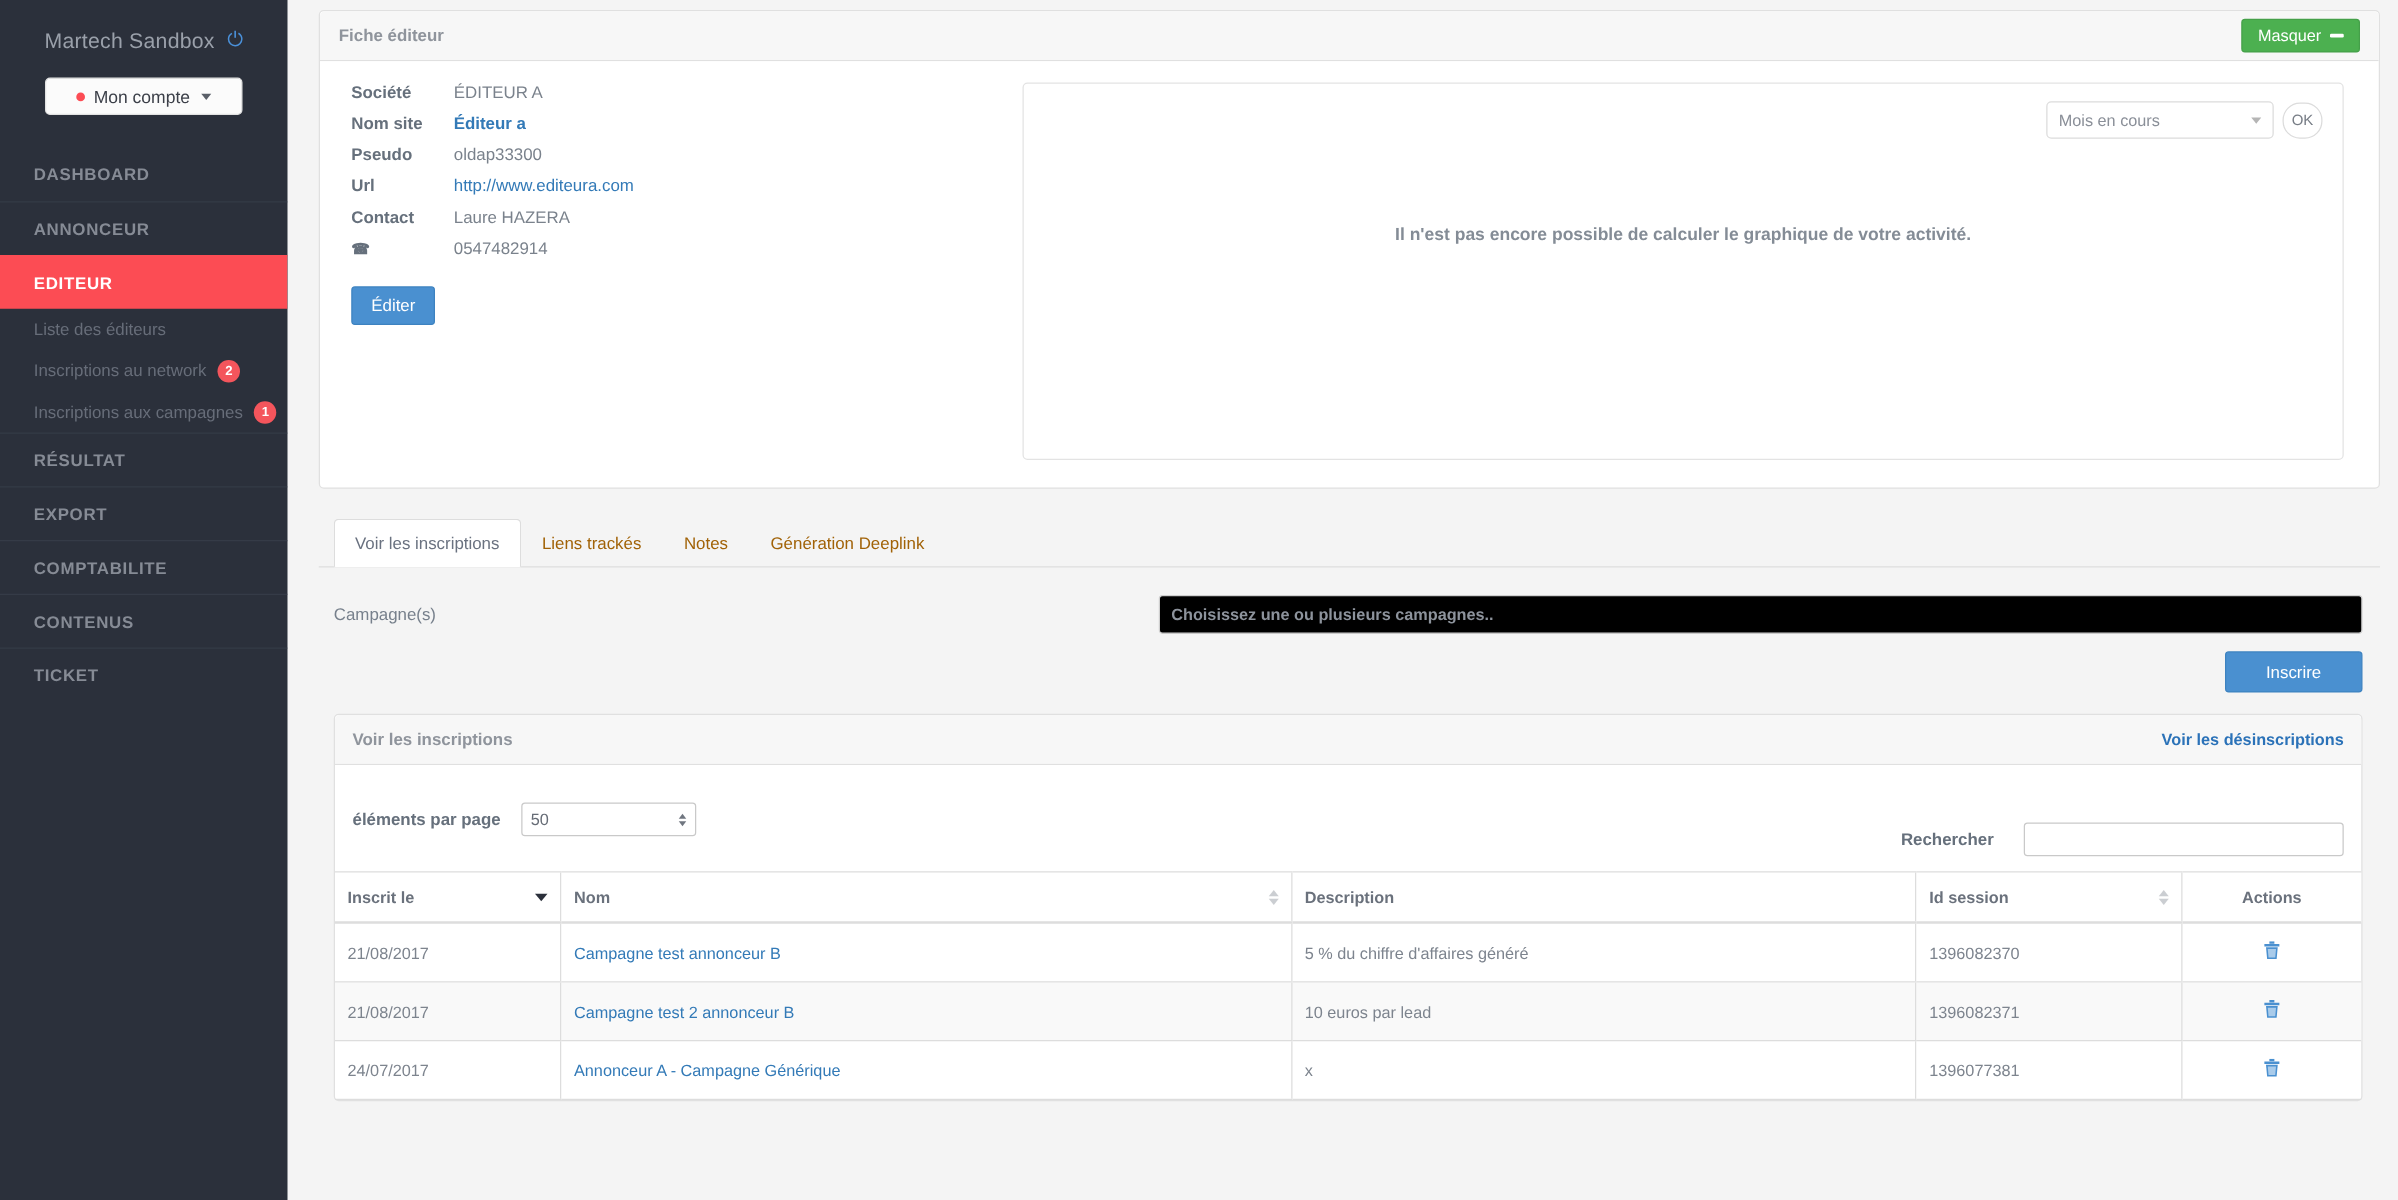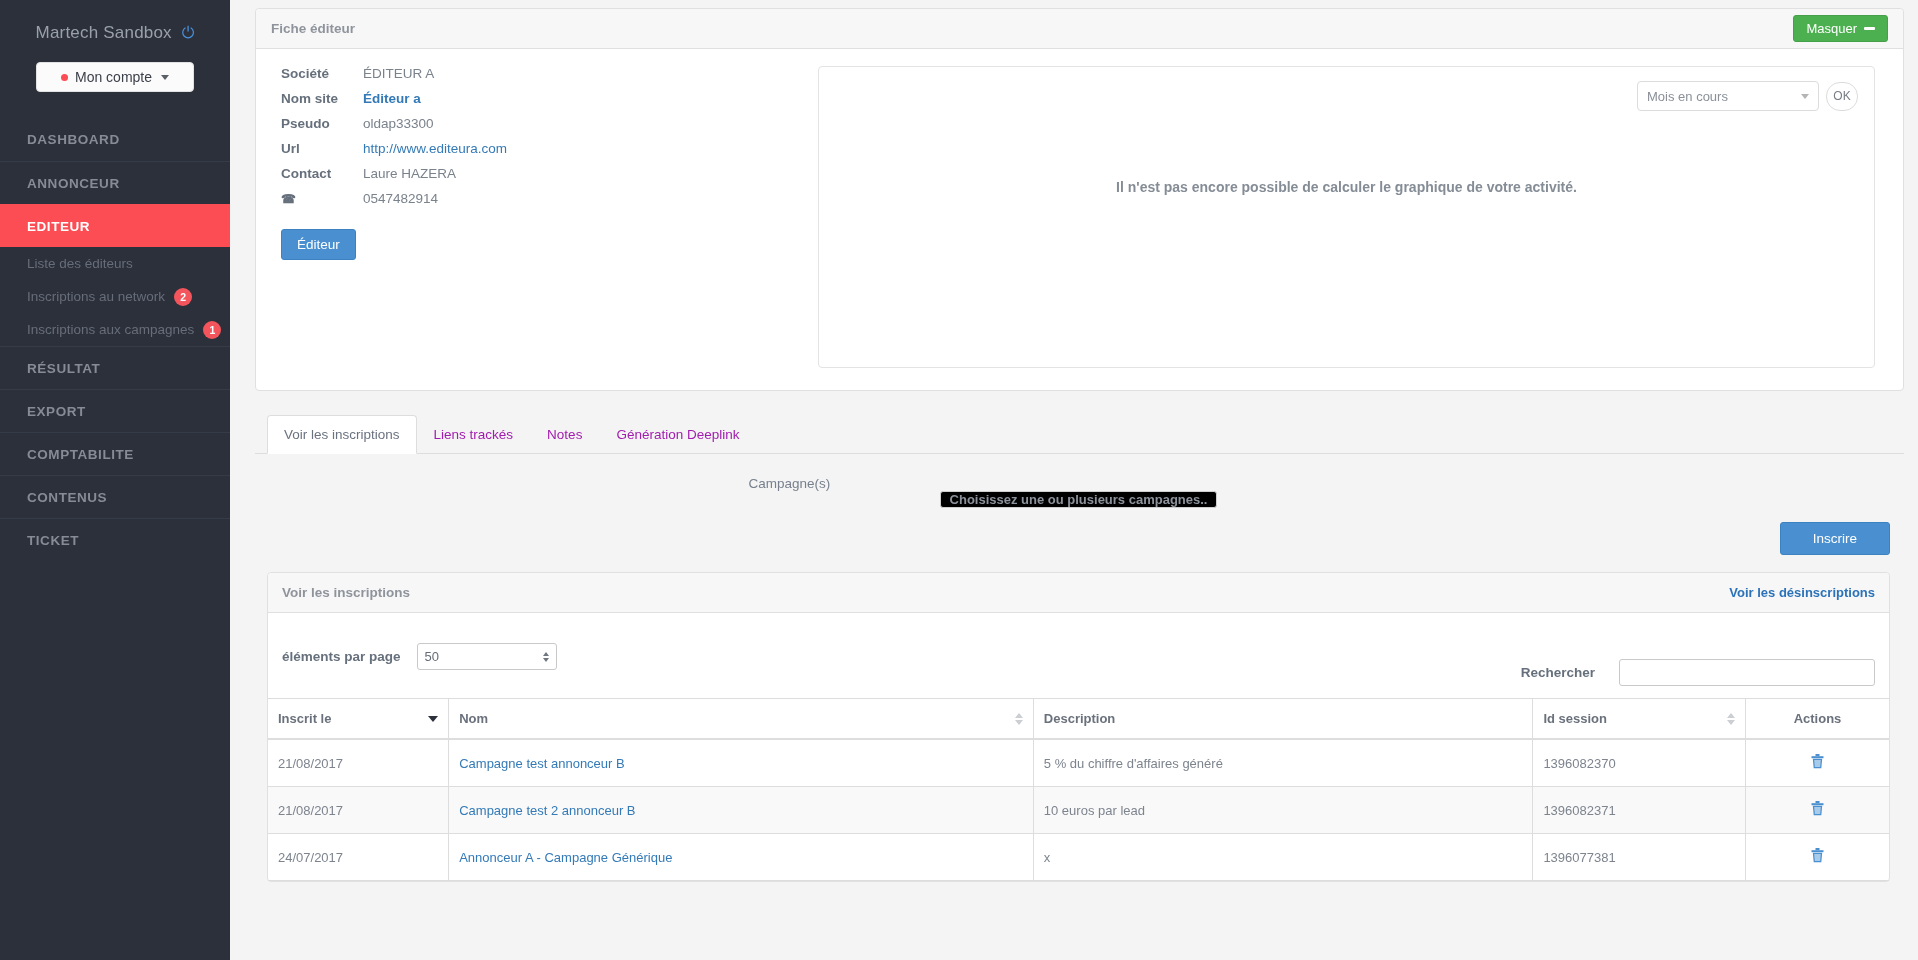--- a/index.html
+++ b/index.html
@@ -428,7 +428,7 @@
           <span class="info-label phone-icon">☎</span>
           <span class="info-value">0547482914</span>
         </div>
-        <button class="btn-blue">Éditeur</button>
+        <button class="btn-blue">Éditer</button>
       </div>
 
       <div class="chart-box">

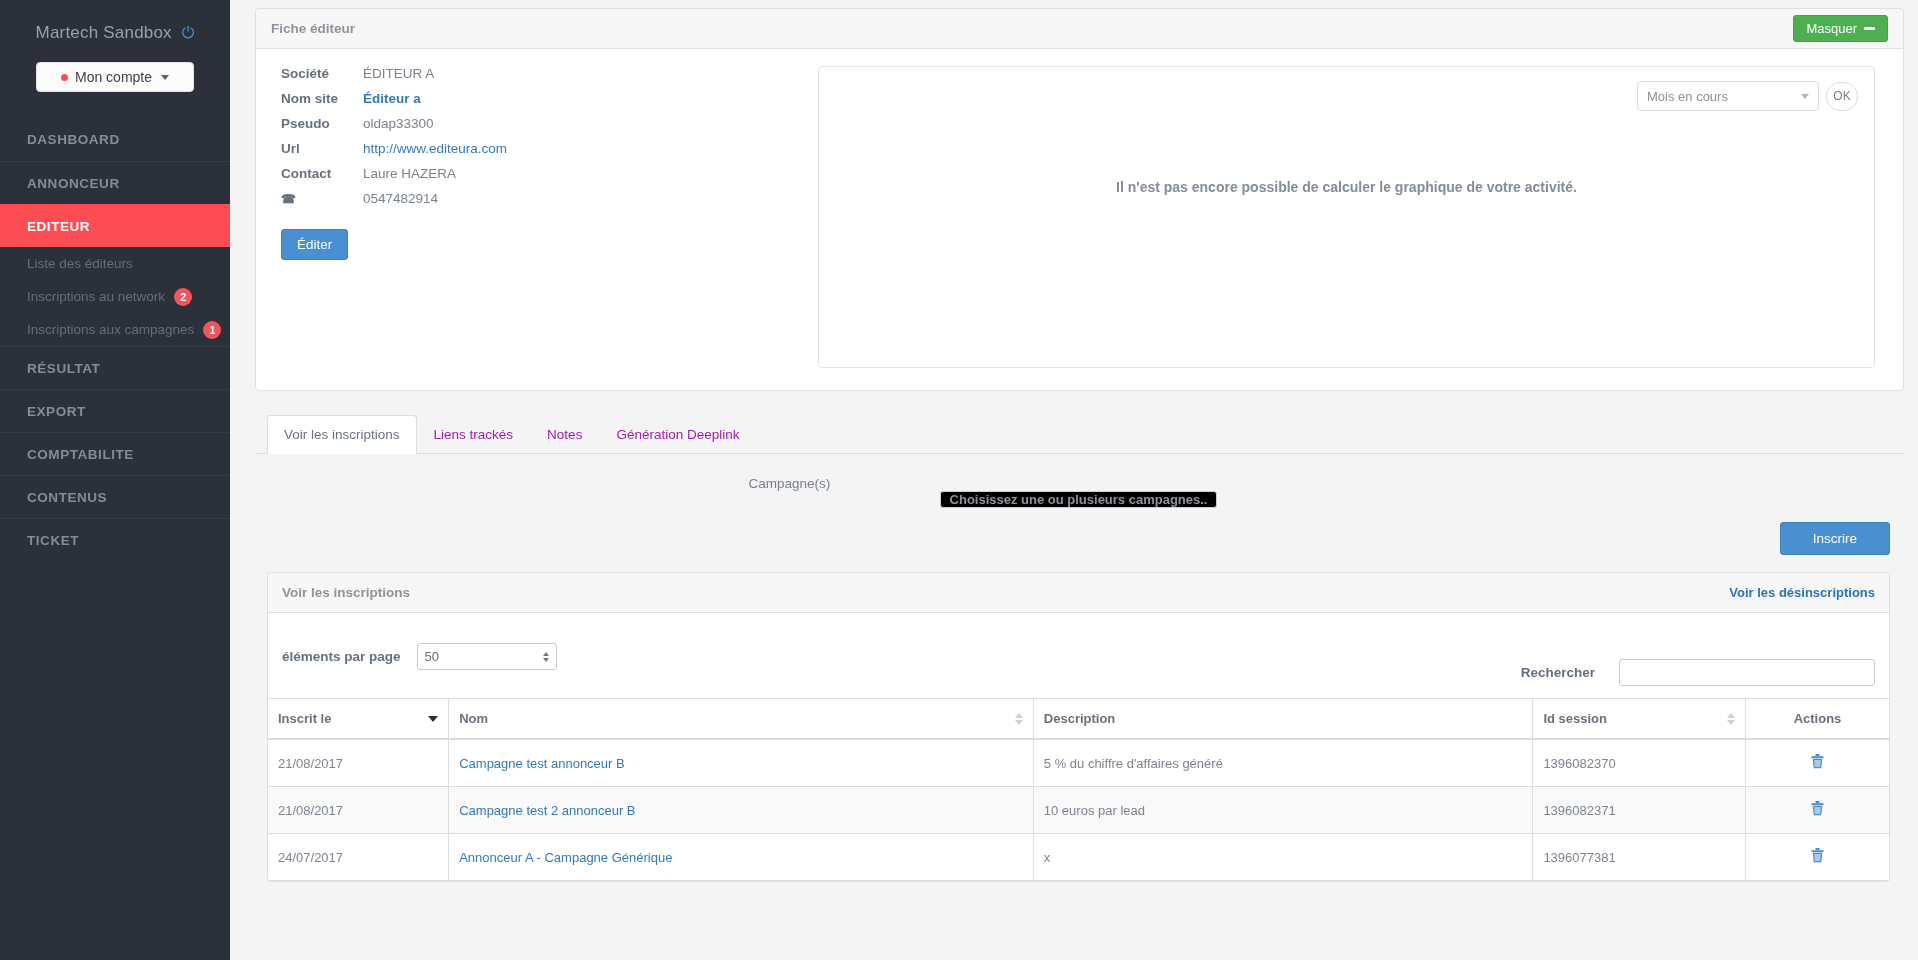--- a/index.html
+++ b/index.html
@@ -195,7 +195,7 @@
   }
   .tab {
     font-size: 13.5px;
-    color: #a21caf;
+    color: #a16207;
     padding: 11px 16px;
     cursor: pointer;
     border: 1px solid transparent;

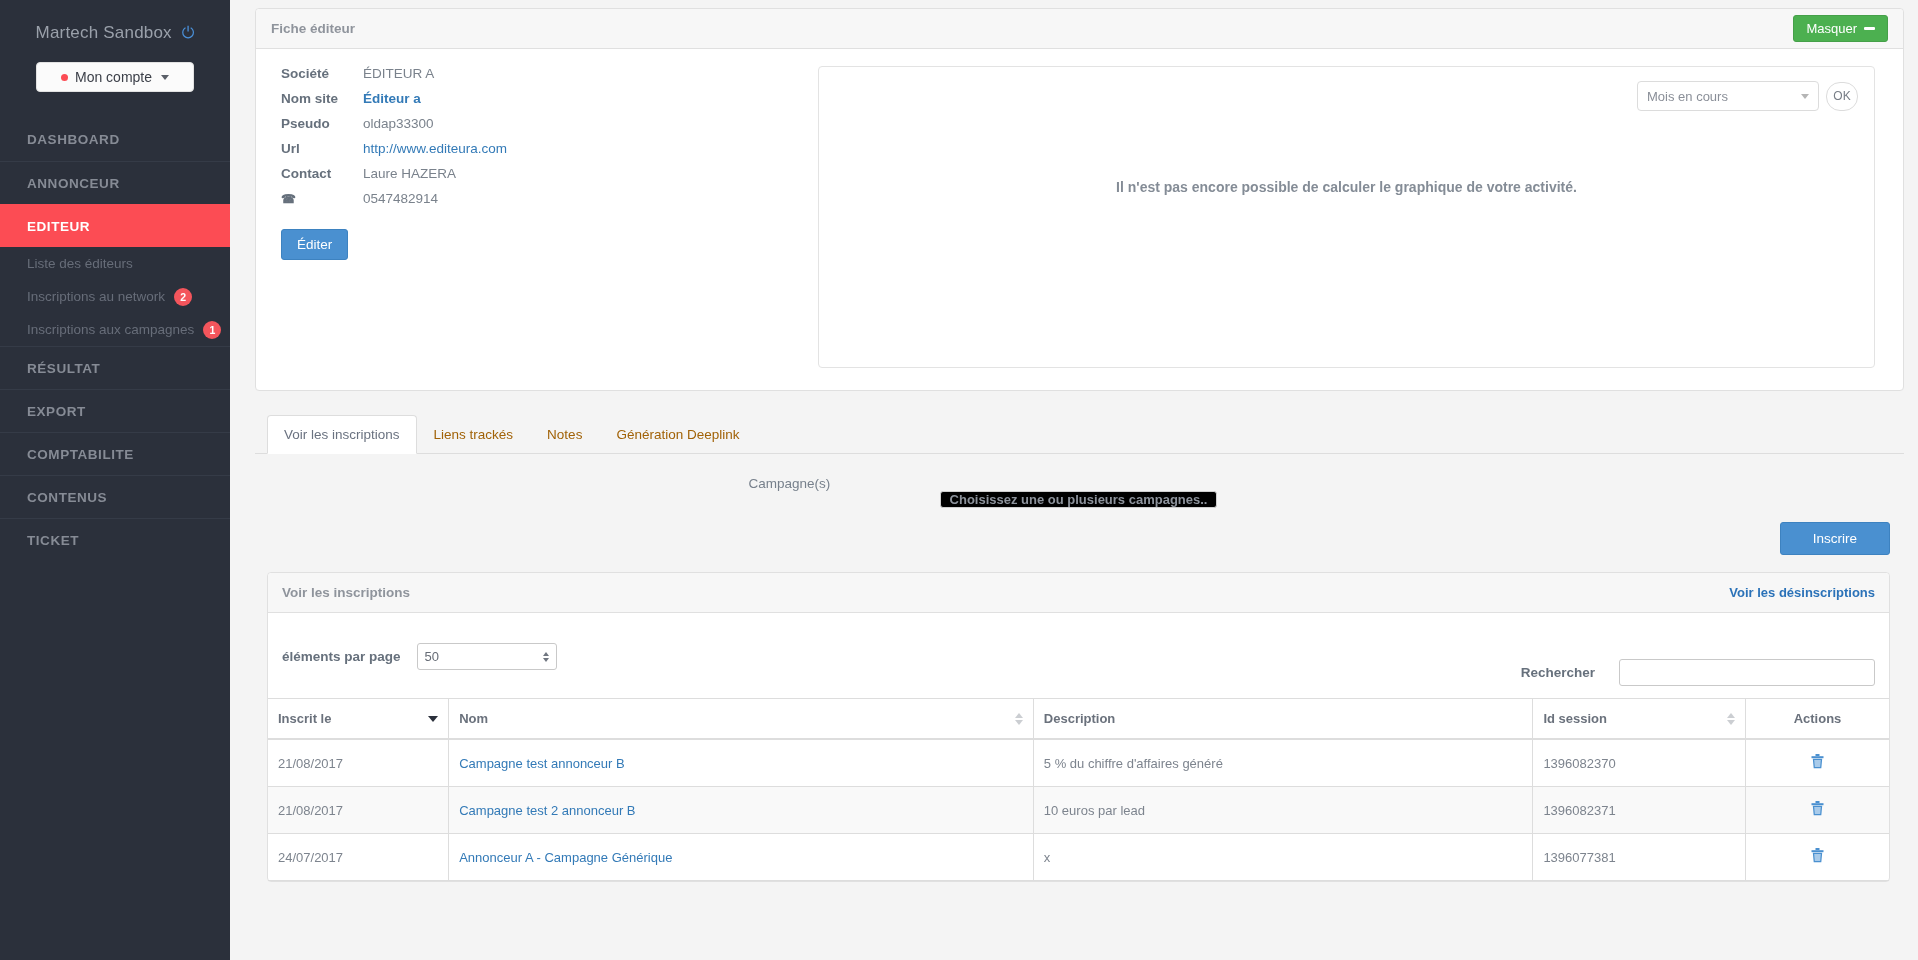--- a/index.html
+++ b/index.html
@@ -209,7 +209,7 @@
   }
 
   .tab-body { padding: 22px 14px 0 12px; }
-  .campaign-row { display: flex; align-items: center; flex-direction: column; }
+  .campaign-row { display: flex; align-items: center; }
   .campaign-label { font-size: 13.5px; color: #77808c; width: 660px; }
   .campaign-input {
     flex: 1;

